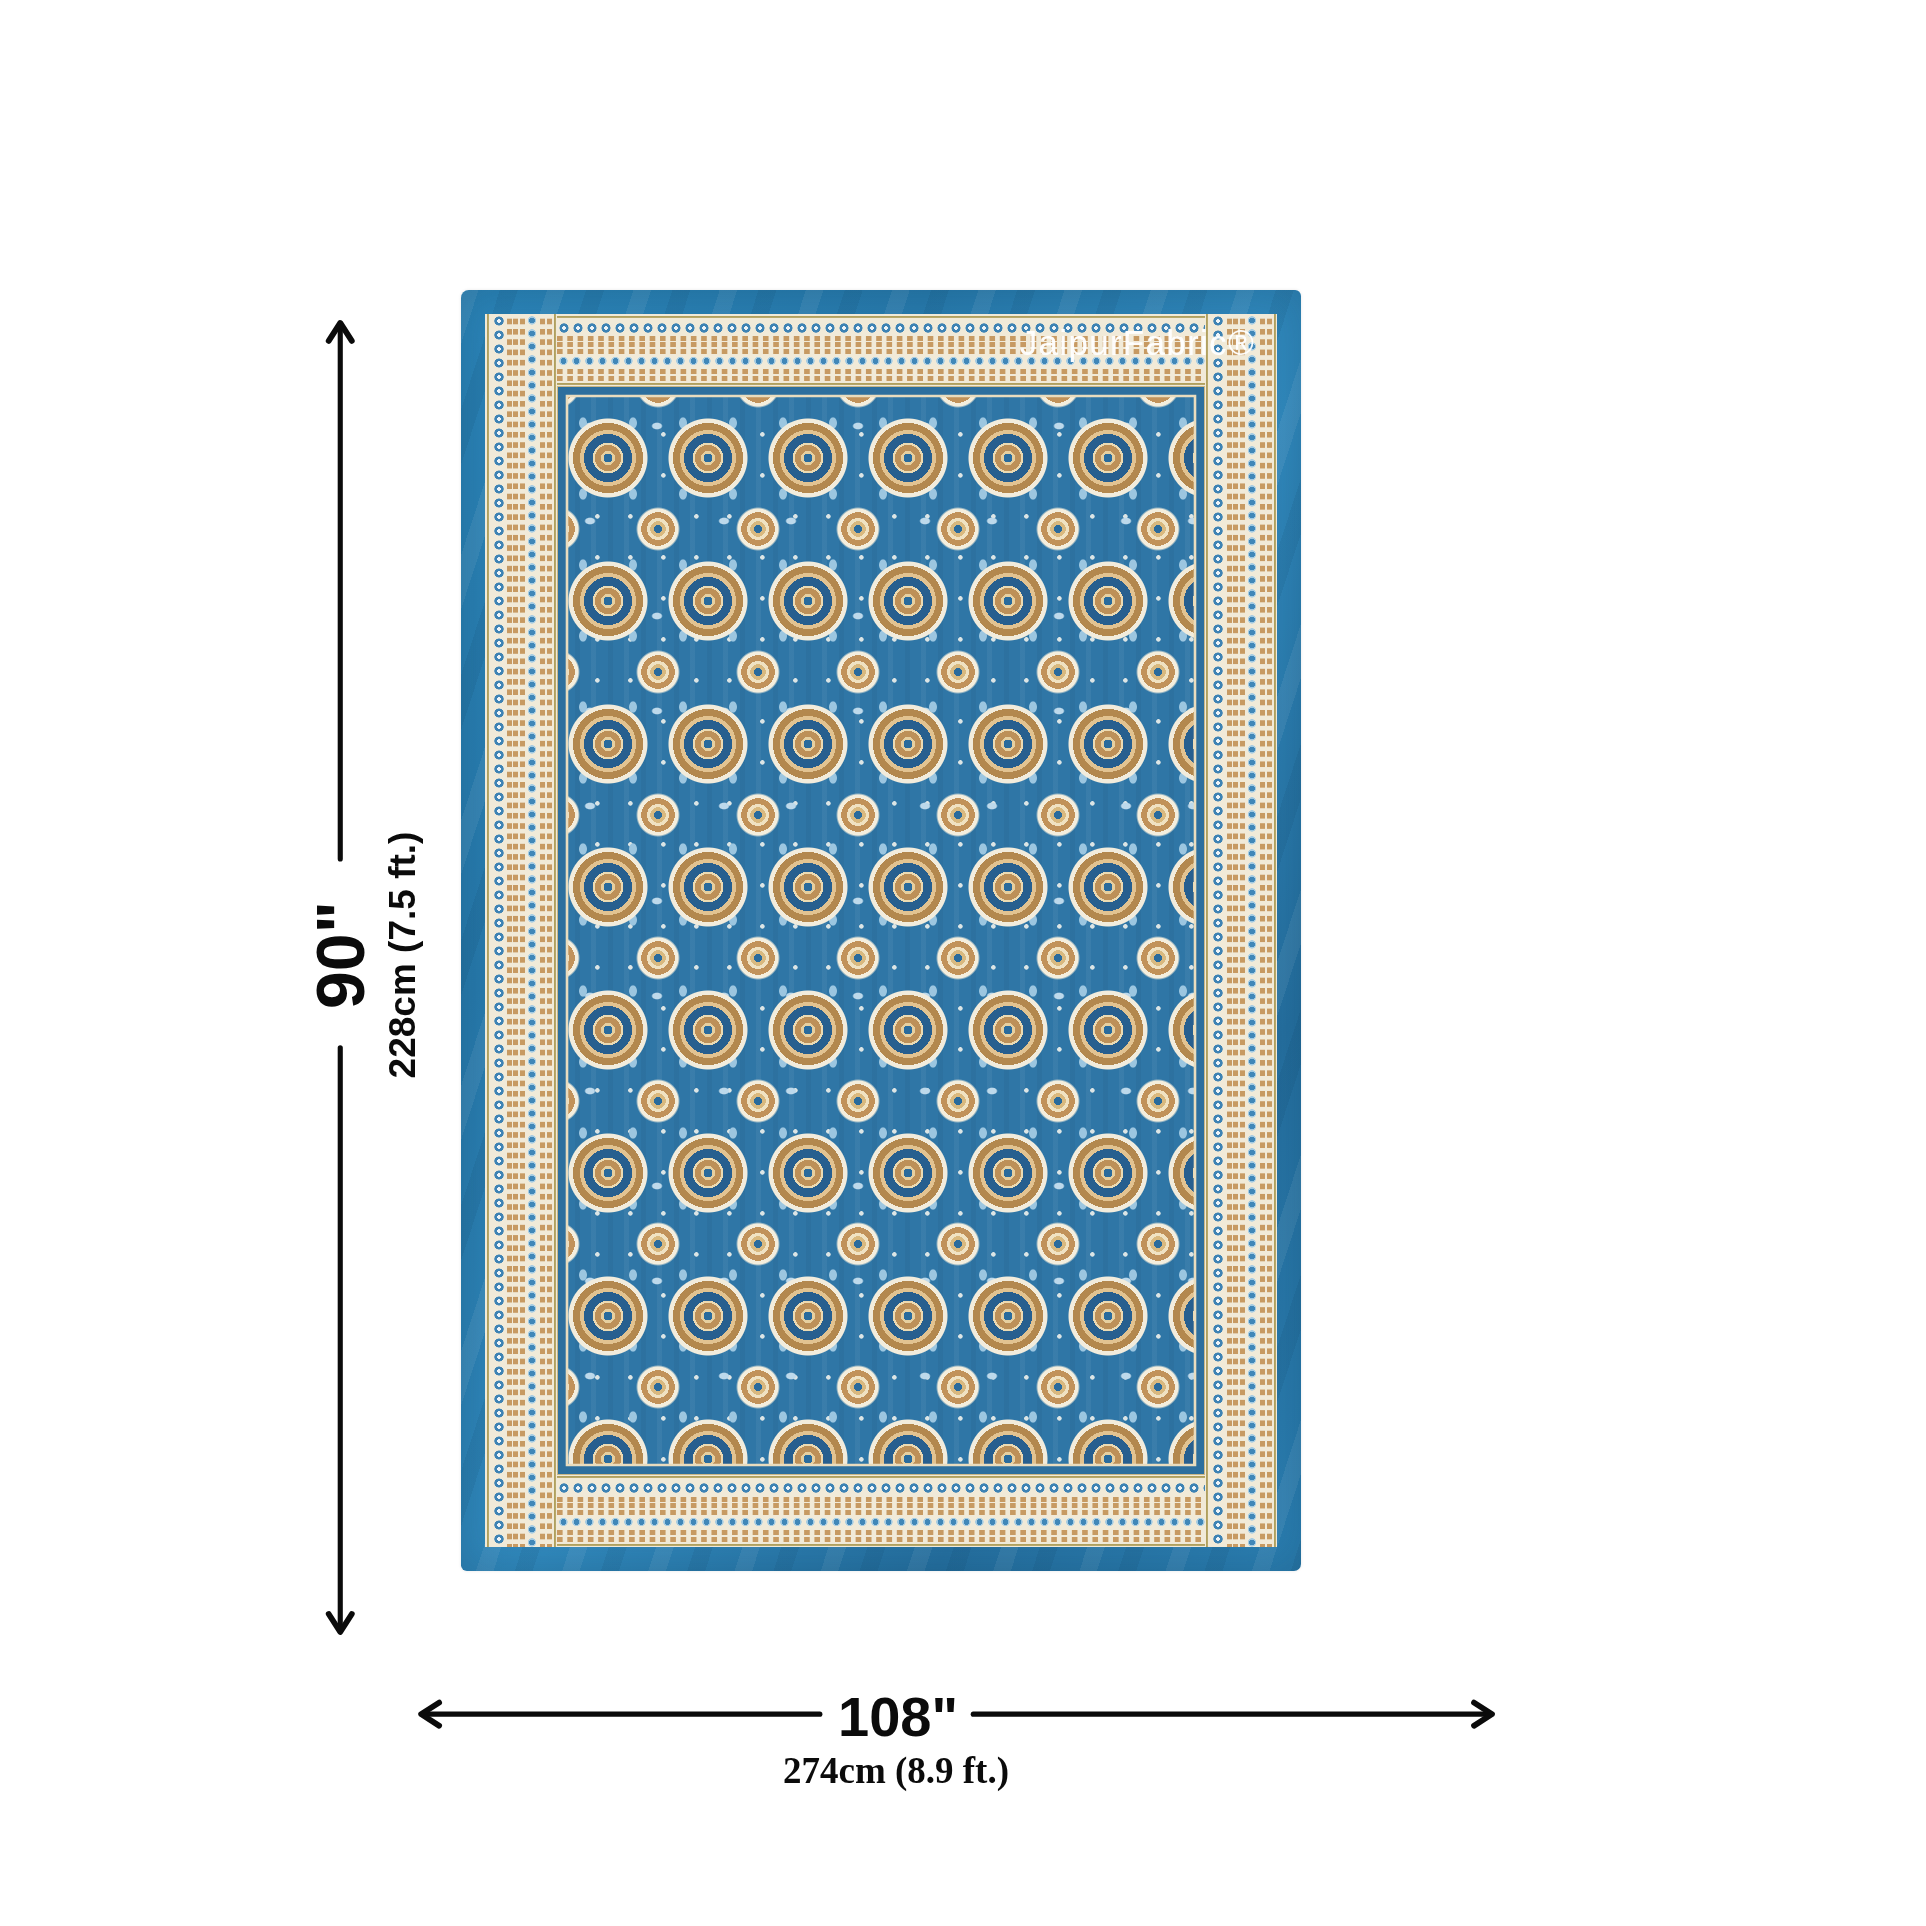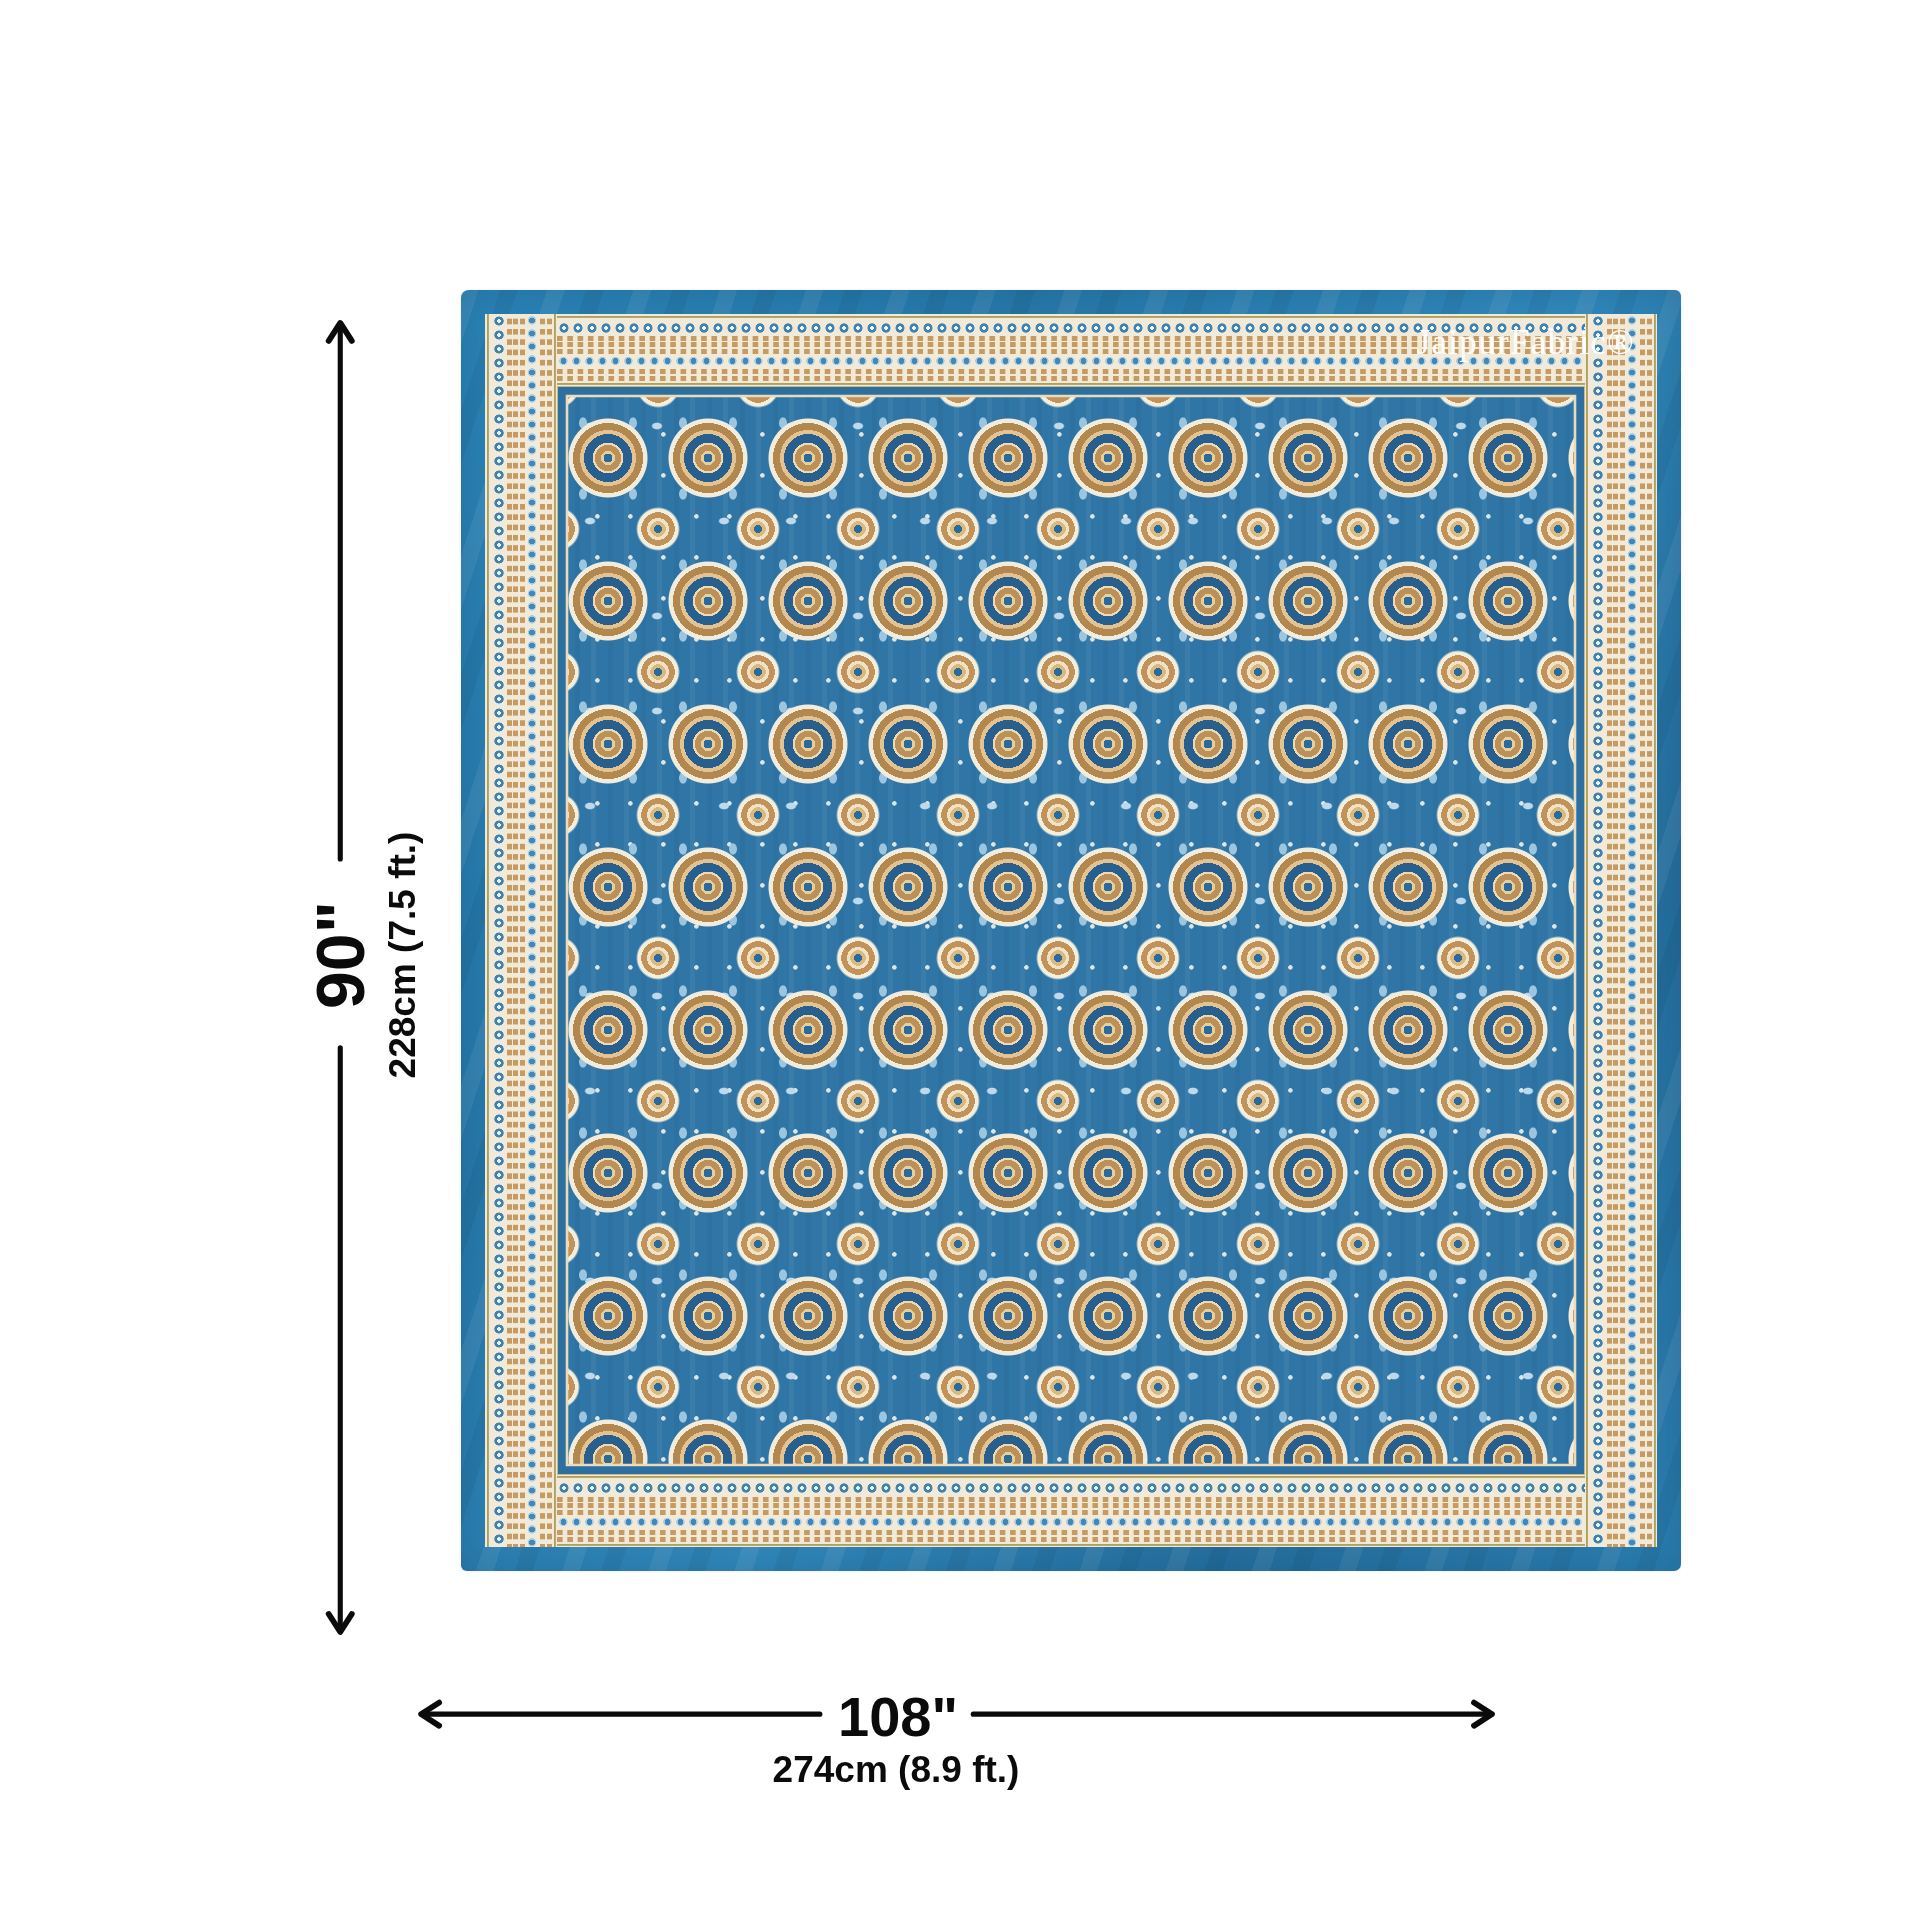--- a/index.html
+++ b/index.html
@@ -8,13 +8,12 @@
 
   
   .fabric{
-    position:absolute;left:461px;top:290px;width:1220px;height:1281px;
+    position:absolute;left:461px;top:290px;width:840px;height:1281px;
     background:
       repeating-linear-gradient(108deg, rgba(255,255,255,.07) 0 16.7px, rgba(0,0,0,0) 16.7px 37px, rgba(2,40,66,.08) 37px 54px, rgba(0,0,0,0) 54px 82px),
       linear-gradient(123deg,#2b84b8 0%,#2779ab 28%,#3189bd 54%,#256f9f 78%,#2b7fb2 100%);
     border-radius:7.7px 5.8px 7px 5.8px;
     box-shadow: inset 0 0 45px rgba(8,45,70,.22), 0 0 3.2px rgba(0,0,0,.10);
-    font-family: Liberation Serif, serif;
   }
 
   

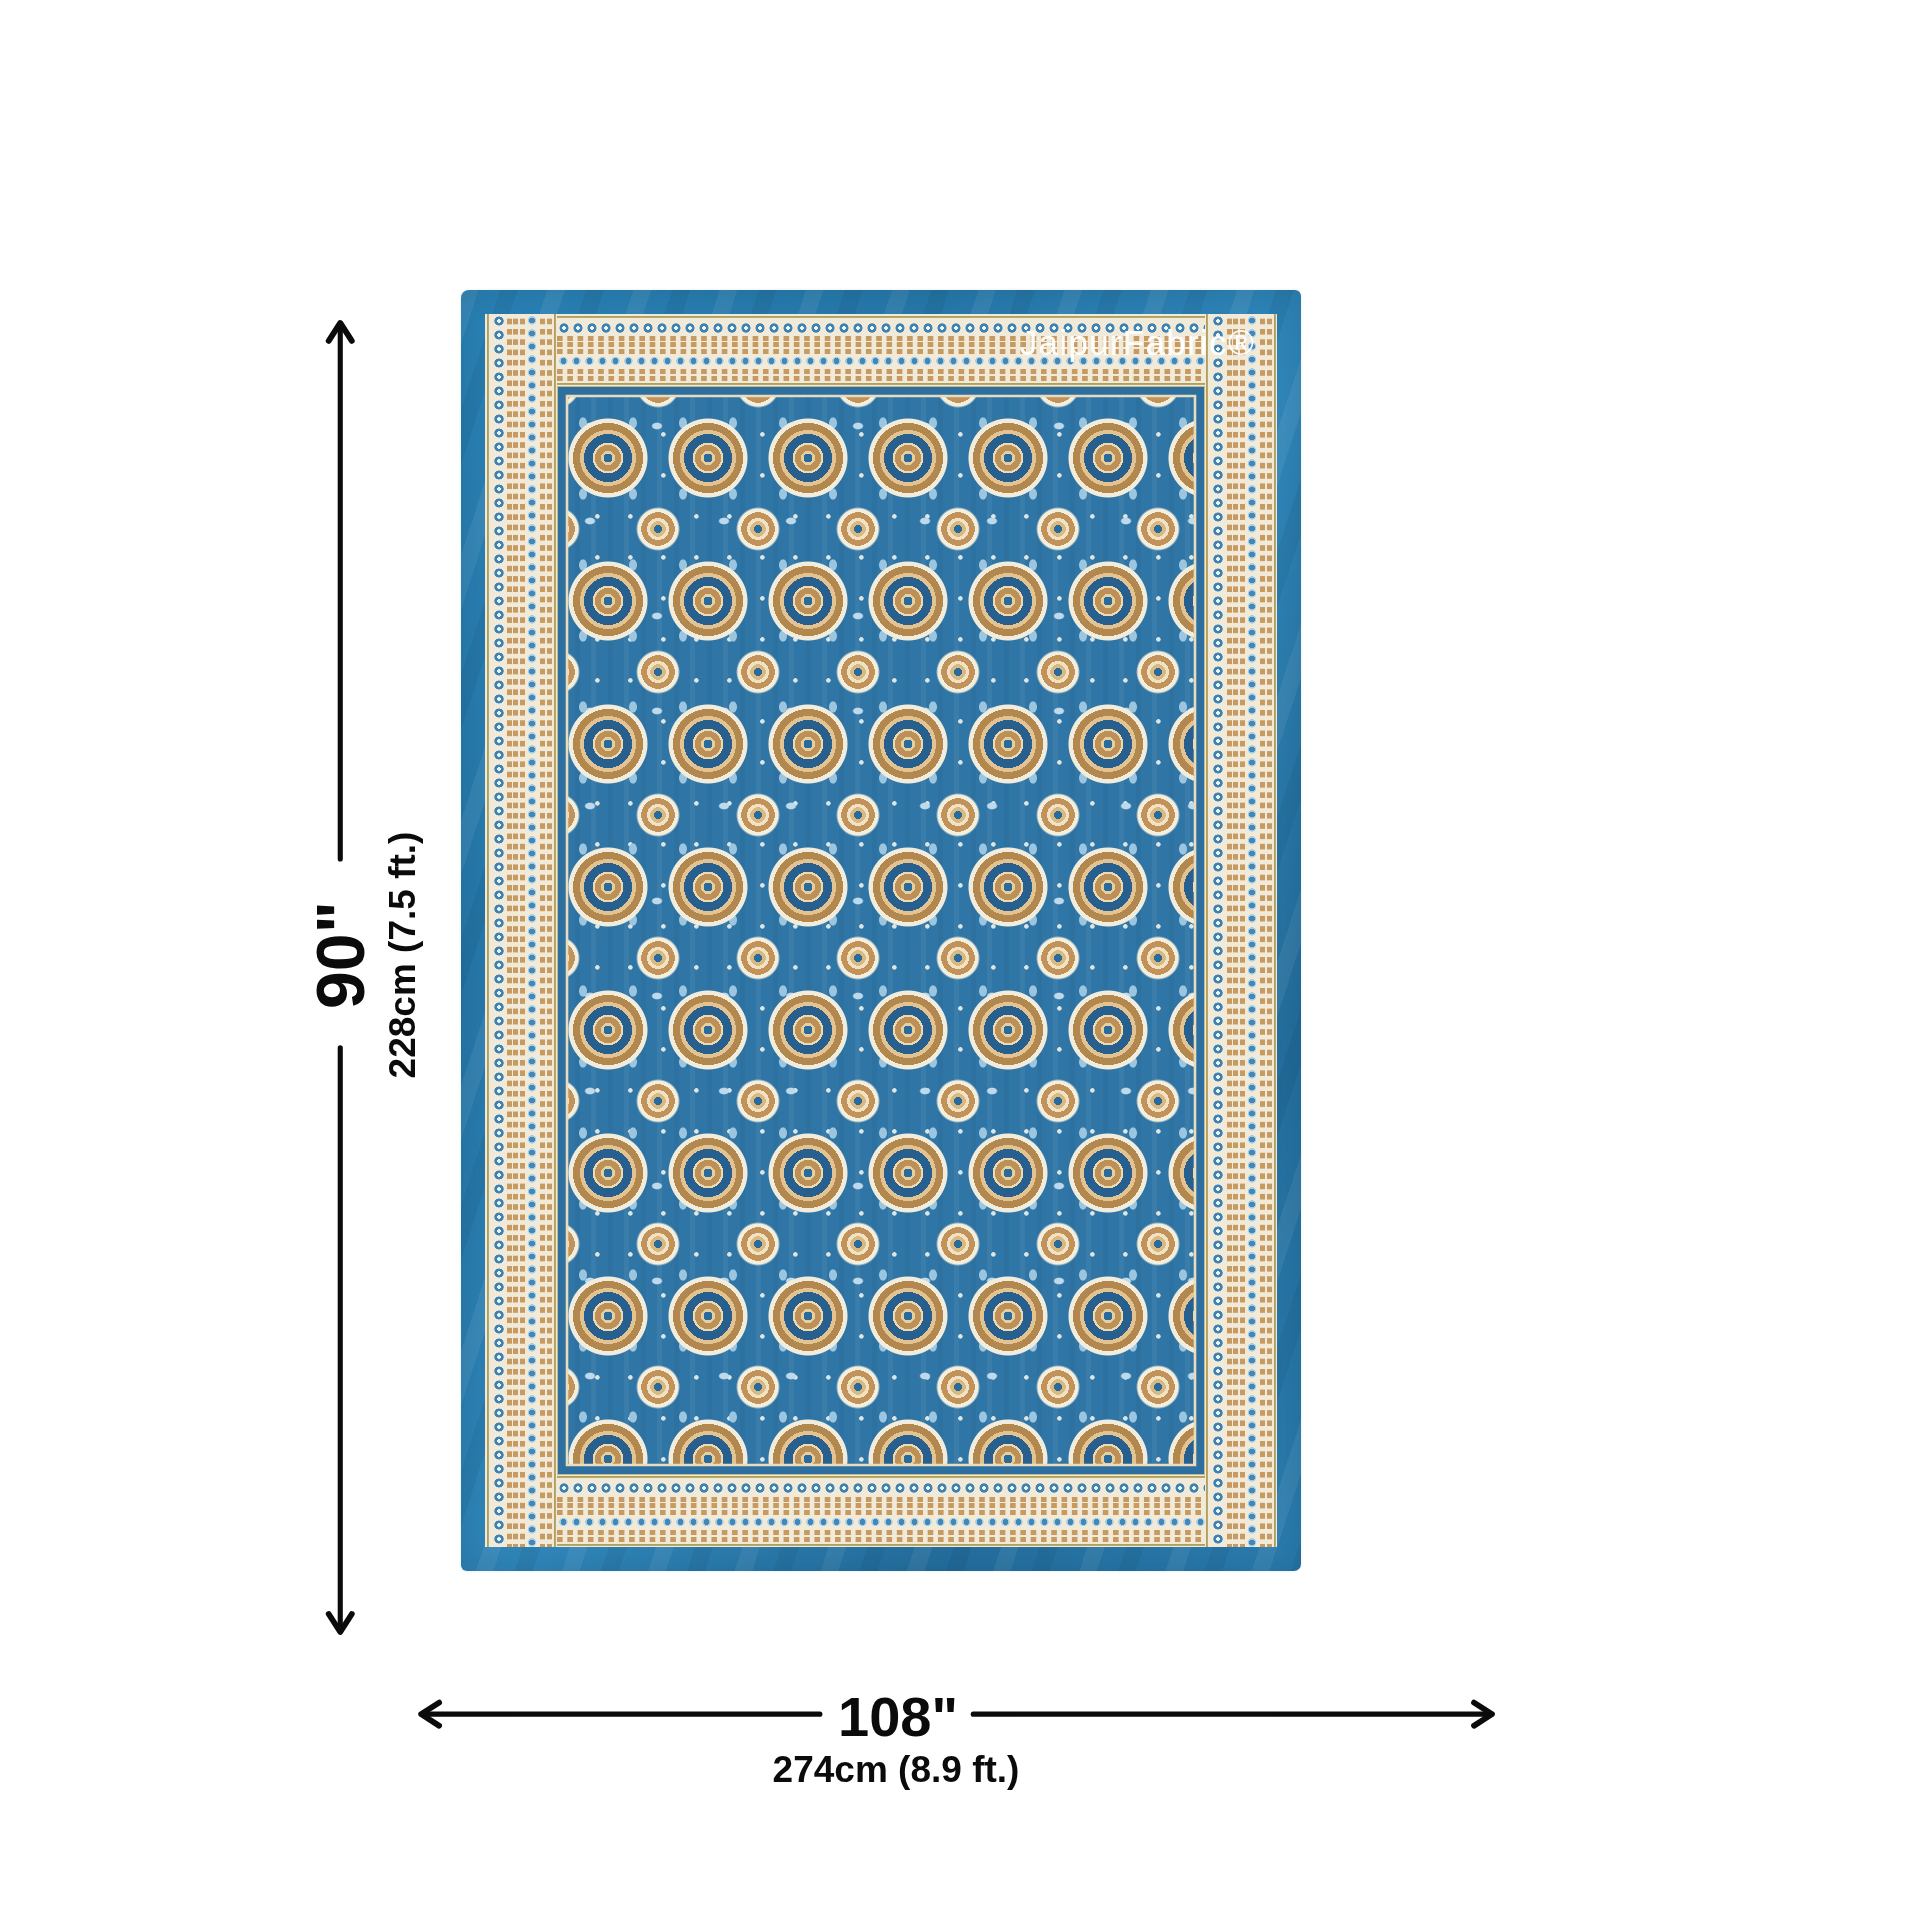--- a/index.html
+++ b/index.html
@@ -93,7 +93,7 @@
   .dim-main-v{left:340px;top:955px;transform:translate(-50%,-50%) rotate(-90deg);font-size:68px;}
   .dim-sub-v{left:403px;top:955px;transform:translate(-50%,-50%) rotate(-90deg);font-size:37px;}
   .dim-main-h{left:898px;top:1716px;transform:translate(-50%,-50%);font-size:56px;}
-  .dim-sub-h{left:896px;top:1770px;transform:translate(-50%,-50%);font-size:37px;}
+  .dim-sub-h{left:896px;top:1770px;transform:translate(-50%,-50%);font-size:37px;font-family:Liberation Serif, serif;}
 </style>
 </head>
 <body>

